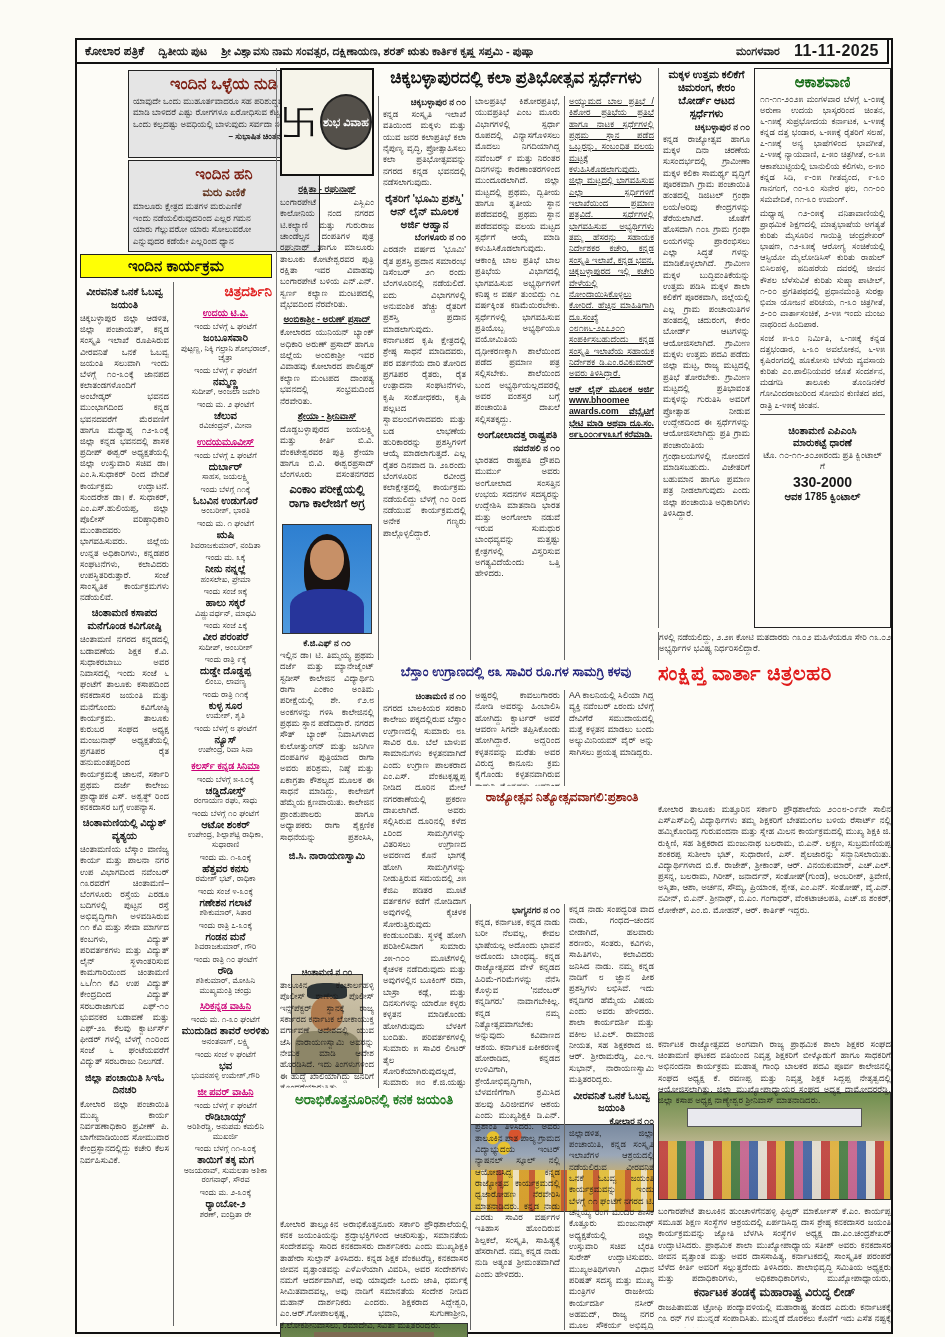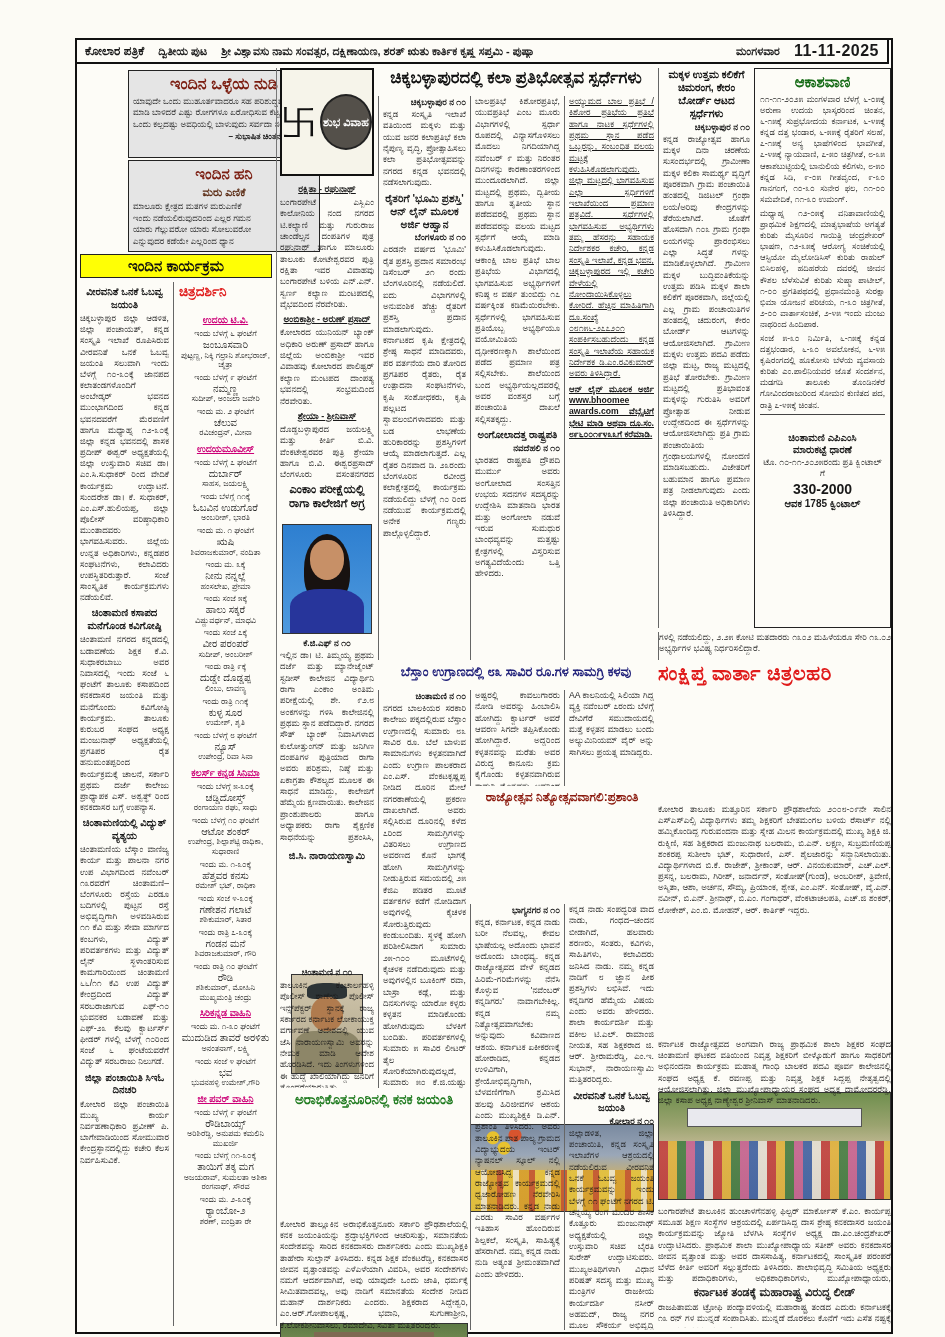--- a/index.html
+++ b/index.html
@@ -25,7 +25,7 @@
   .rule-l{border-left:1px solid #666;}
   .event h4{font-size:10px;text-align:center;margin:4px 0 2px;line-height:1.25;}
   .event p{font-size:8.6px;line-height:1.3;text-align:justify;margin:0;}
-  .tv-title{color:#e01b1b;font-weight:bold;font-size:13.5px;text-align:left;margin:2px 0 14px;}
+  .tv-title{color:#e01b1b;font-weight:bold;font-size:13.5px;text-align:right;margin:2px 0 7px;}
   .tve-ch{color:#cc0077;font-weight:bold;font-size:9.5px;text-align:center;text-decoration:underline;margin-top:5px;}
   .tve-time{font-size:8px;text-align:center;margin-top:3px;}
   .tve-name{font-weight:normal;font-size:10px;text-align:center;line-height:1.15;}

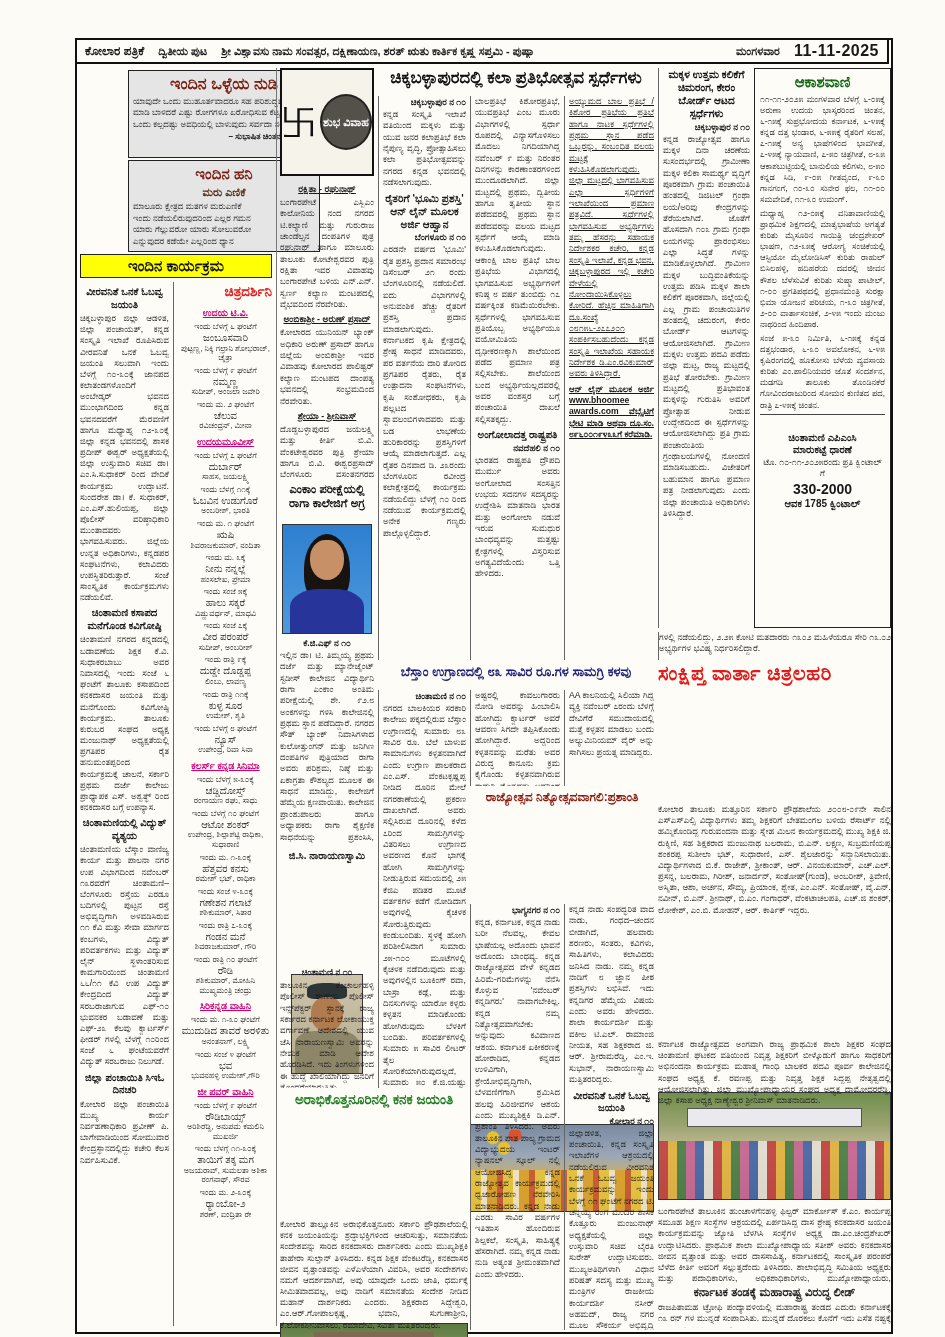--- a/index.html
+++ b/index.html
@@ -28,7 +28,7 @@
   .tv-title{color:#e01b1b;font-weight:bold;font-size:13.5px;text-align:right;margin:2px 0 7px;}
   .tve-ch{color:#cc0077;font-weight:bold;font-size:9.5px;text-align:center;text-decoration:underline;margin-top:5px;}
   .tve-time{font-size:8px;text-align:center;margin-top:3px;}
-  .tve-name{font-weight:normal;font-size:10px;text-align:center;line-height:1.15;}
+  .tve-name{font-weight:bold;font-size:10px;text-align:center;line-height:1.15;}
   .tve-cast{font-size:8px;text-align:center;line-height:1.2;color:#222;}
   .logo-box{border:2.5px solid #111;background:#f6f4ea;display:flex;align-items:center;justify-content:center;gap:4px;box-sizing:border-box;}
   .swastika{font-size:34px;line-height:1;color:#111;}

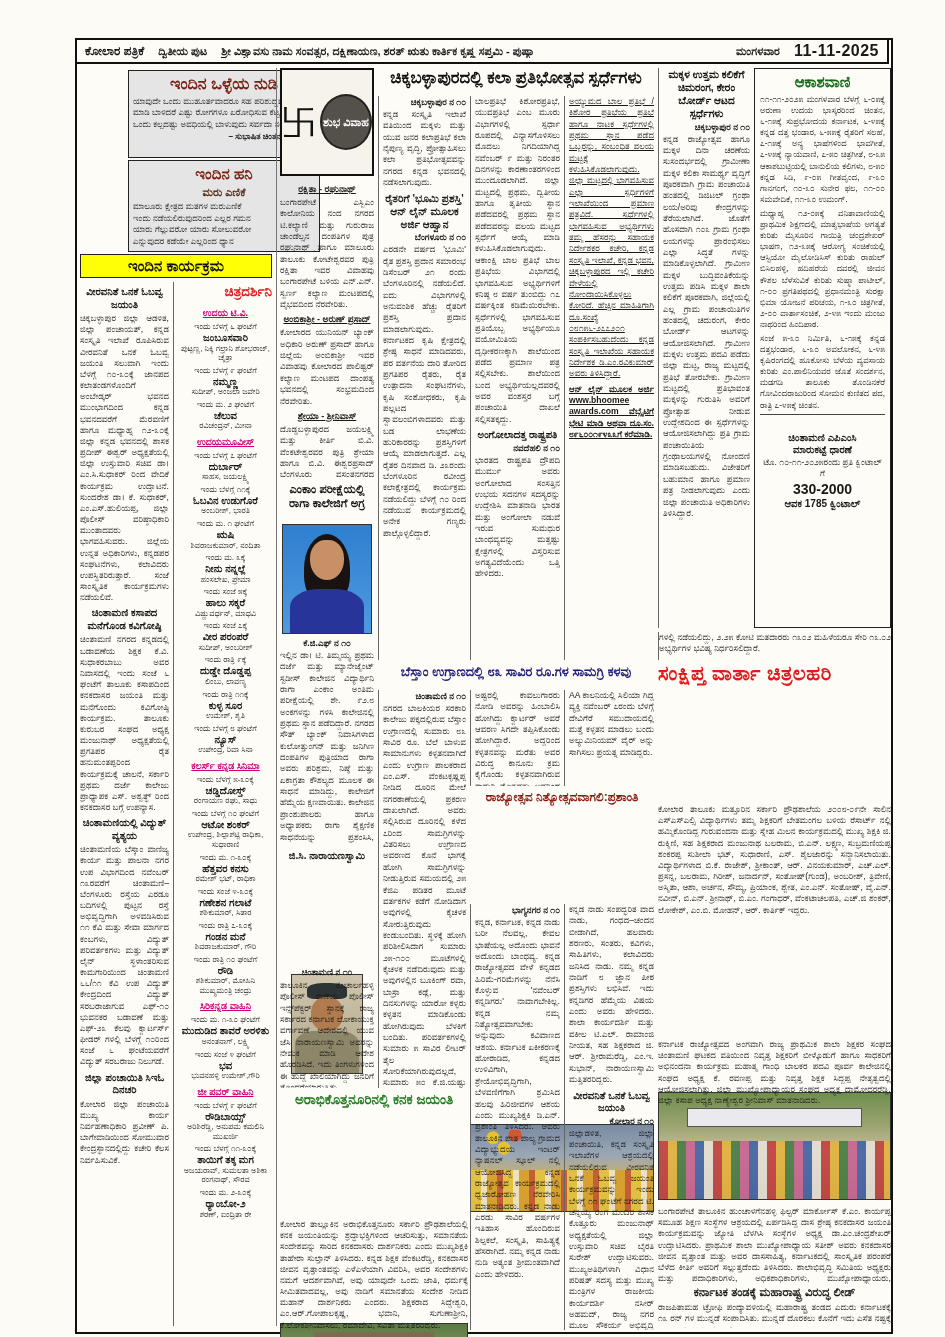--- a/index.html
+++ b/index.html
@@ -65,7 +65,7 @@
   .akash-box{border:1.5px solid #222;background:#fdfcf7;box-sizing:border-box;padding:3px 5px;overflow:hidden;}
   .akash-title{color:#156b15;font-weight:bold;font-size:15px;text-align:center;margin:1px 0 3px;}
   .akash-p{font-size:8.4px;line-height:1.32;text-align:justify;margin:0 0 3px;}
-  .market{border-top:1px solid #444;margin-top:3px;padding-top:17px;text-align:center;}
+  .market{border-top:1px solid #444;margin-top:3px;padding-top:10px;text-align:center;}
   .market .m1{font-weight:bold;font-size:10px;}
   .market .m2{font-size:8.6px;margin-top:1px;}
   .market .price{font-weight:bold;font-size:14px;margin-top:2px;}

